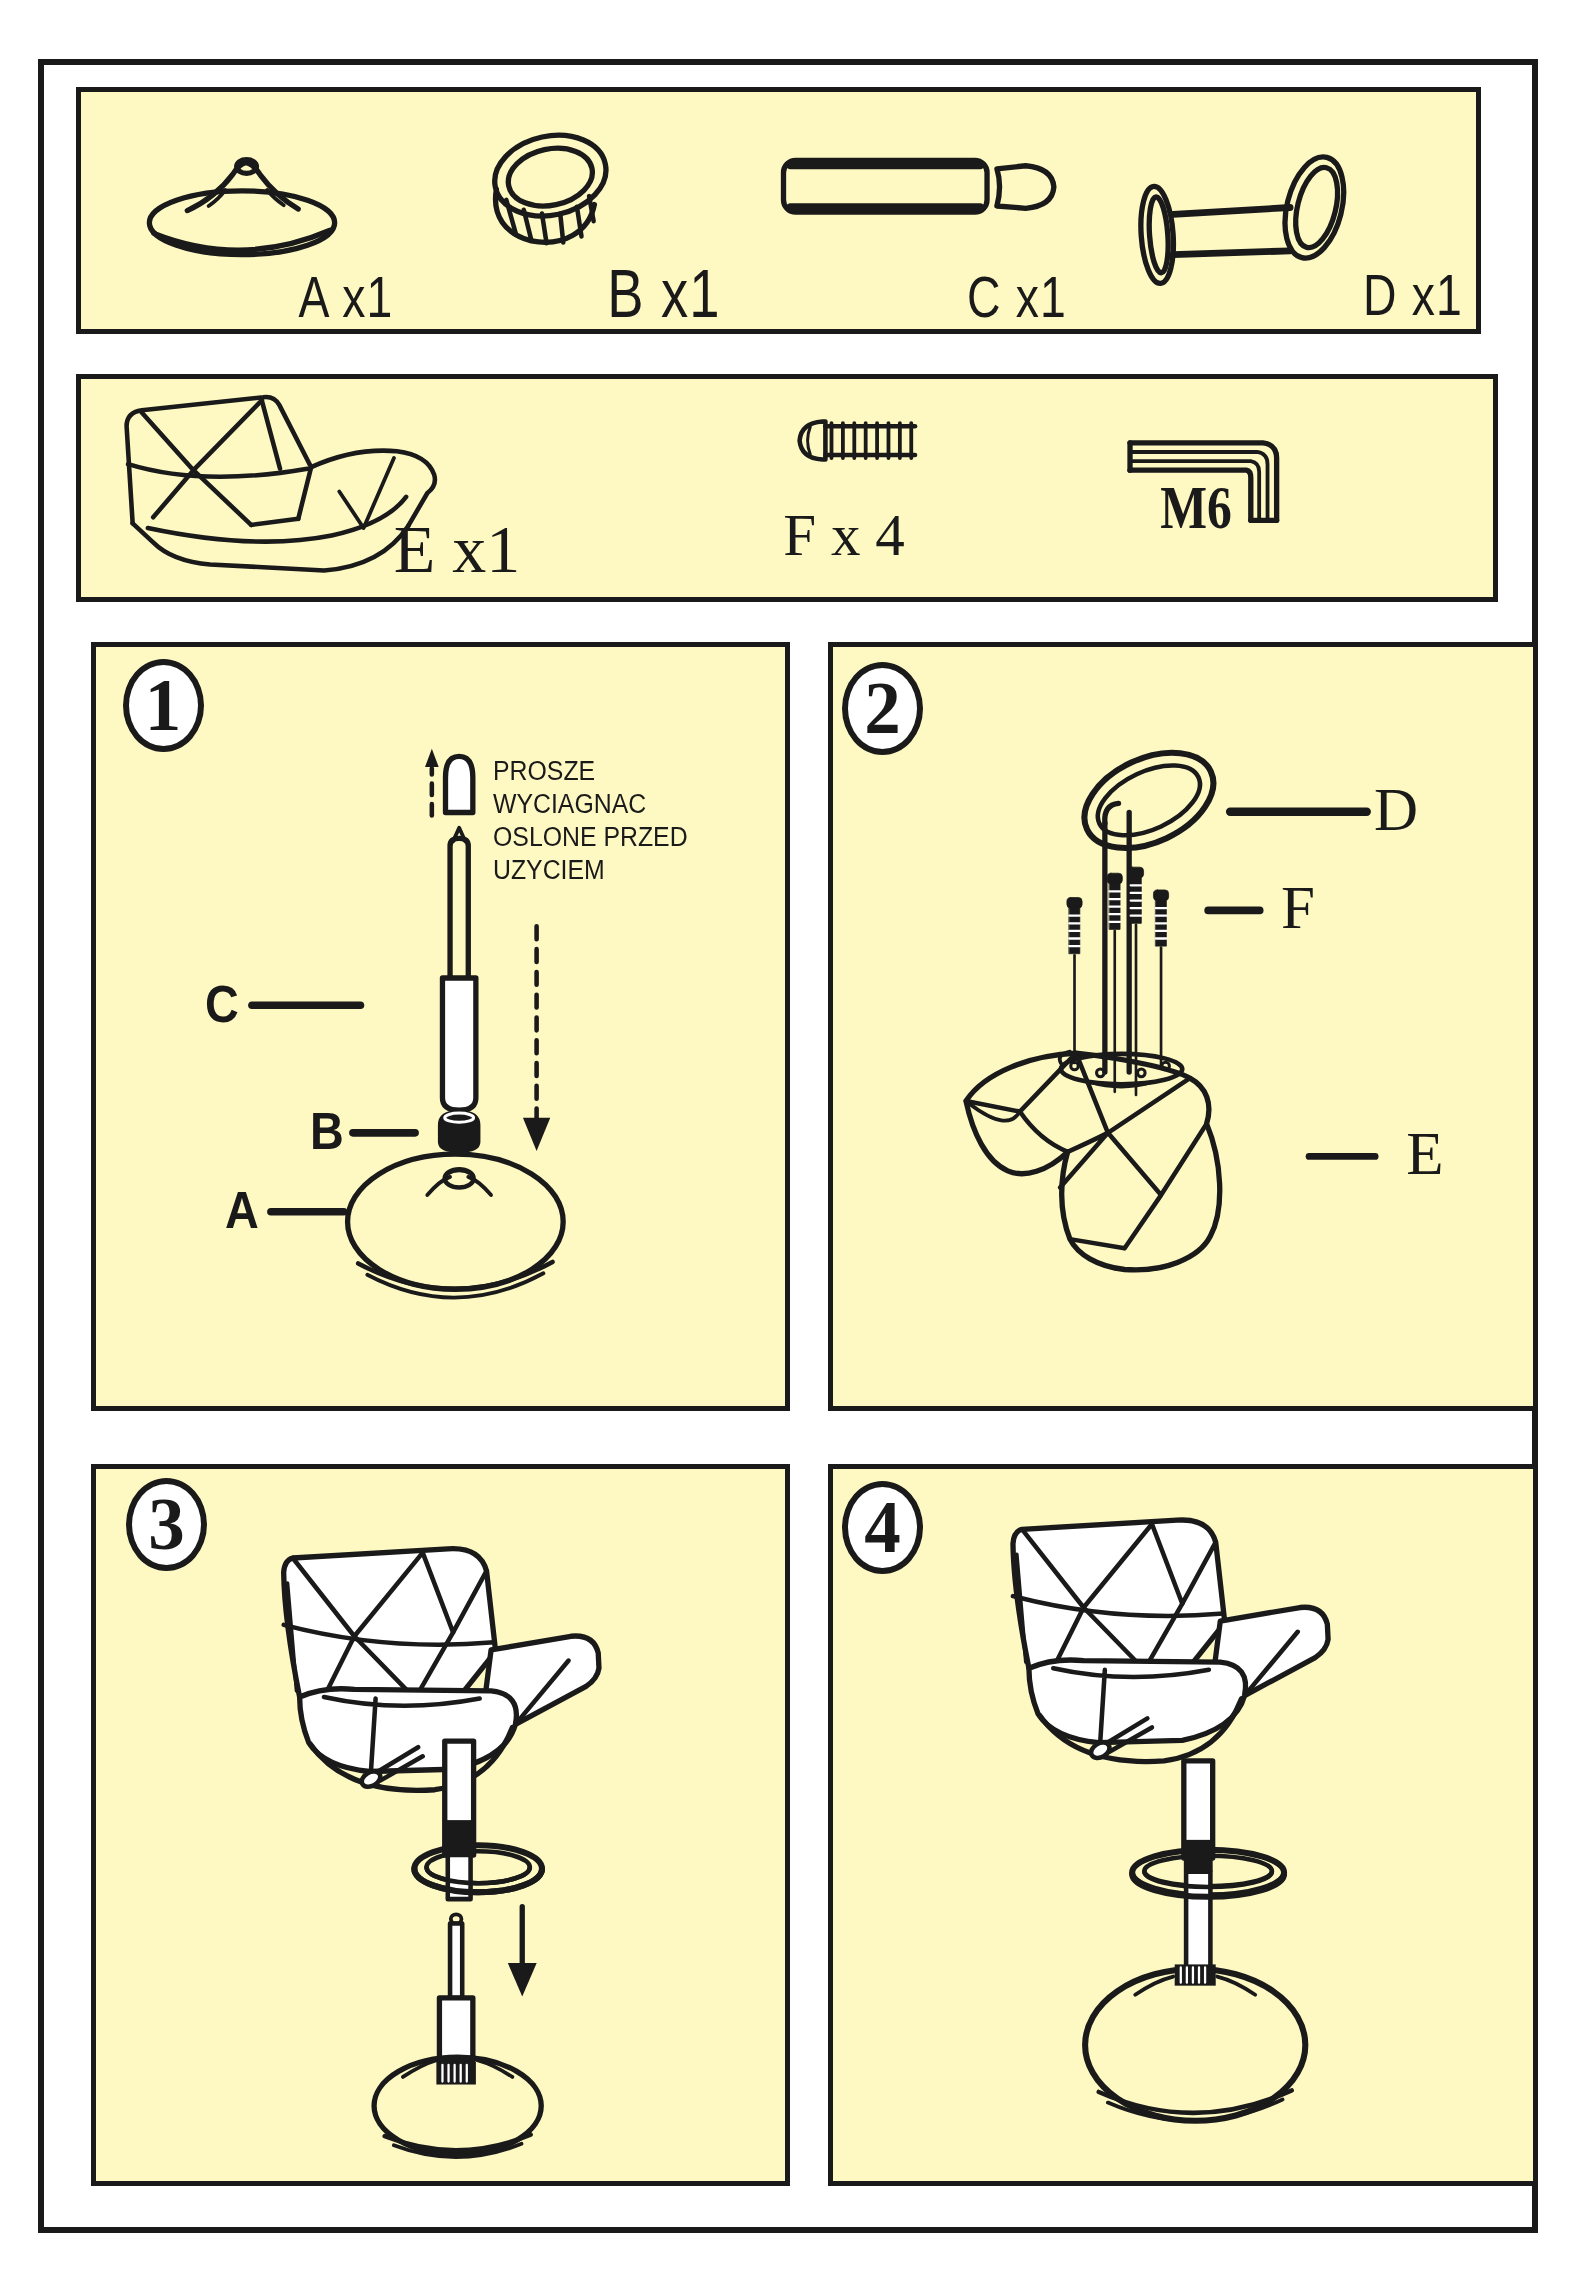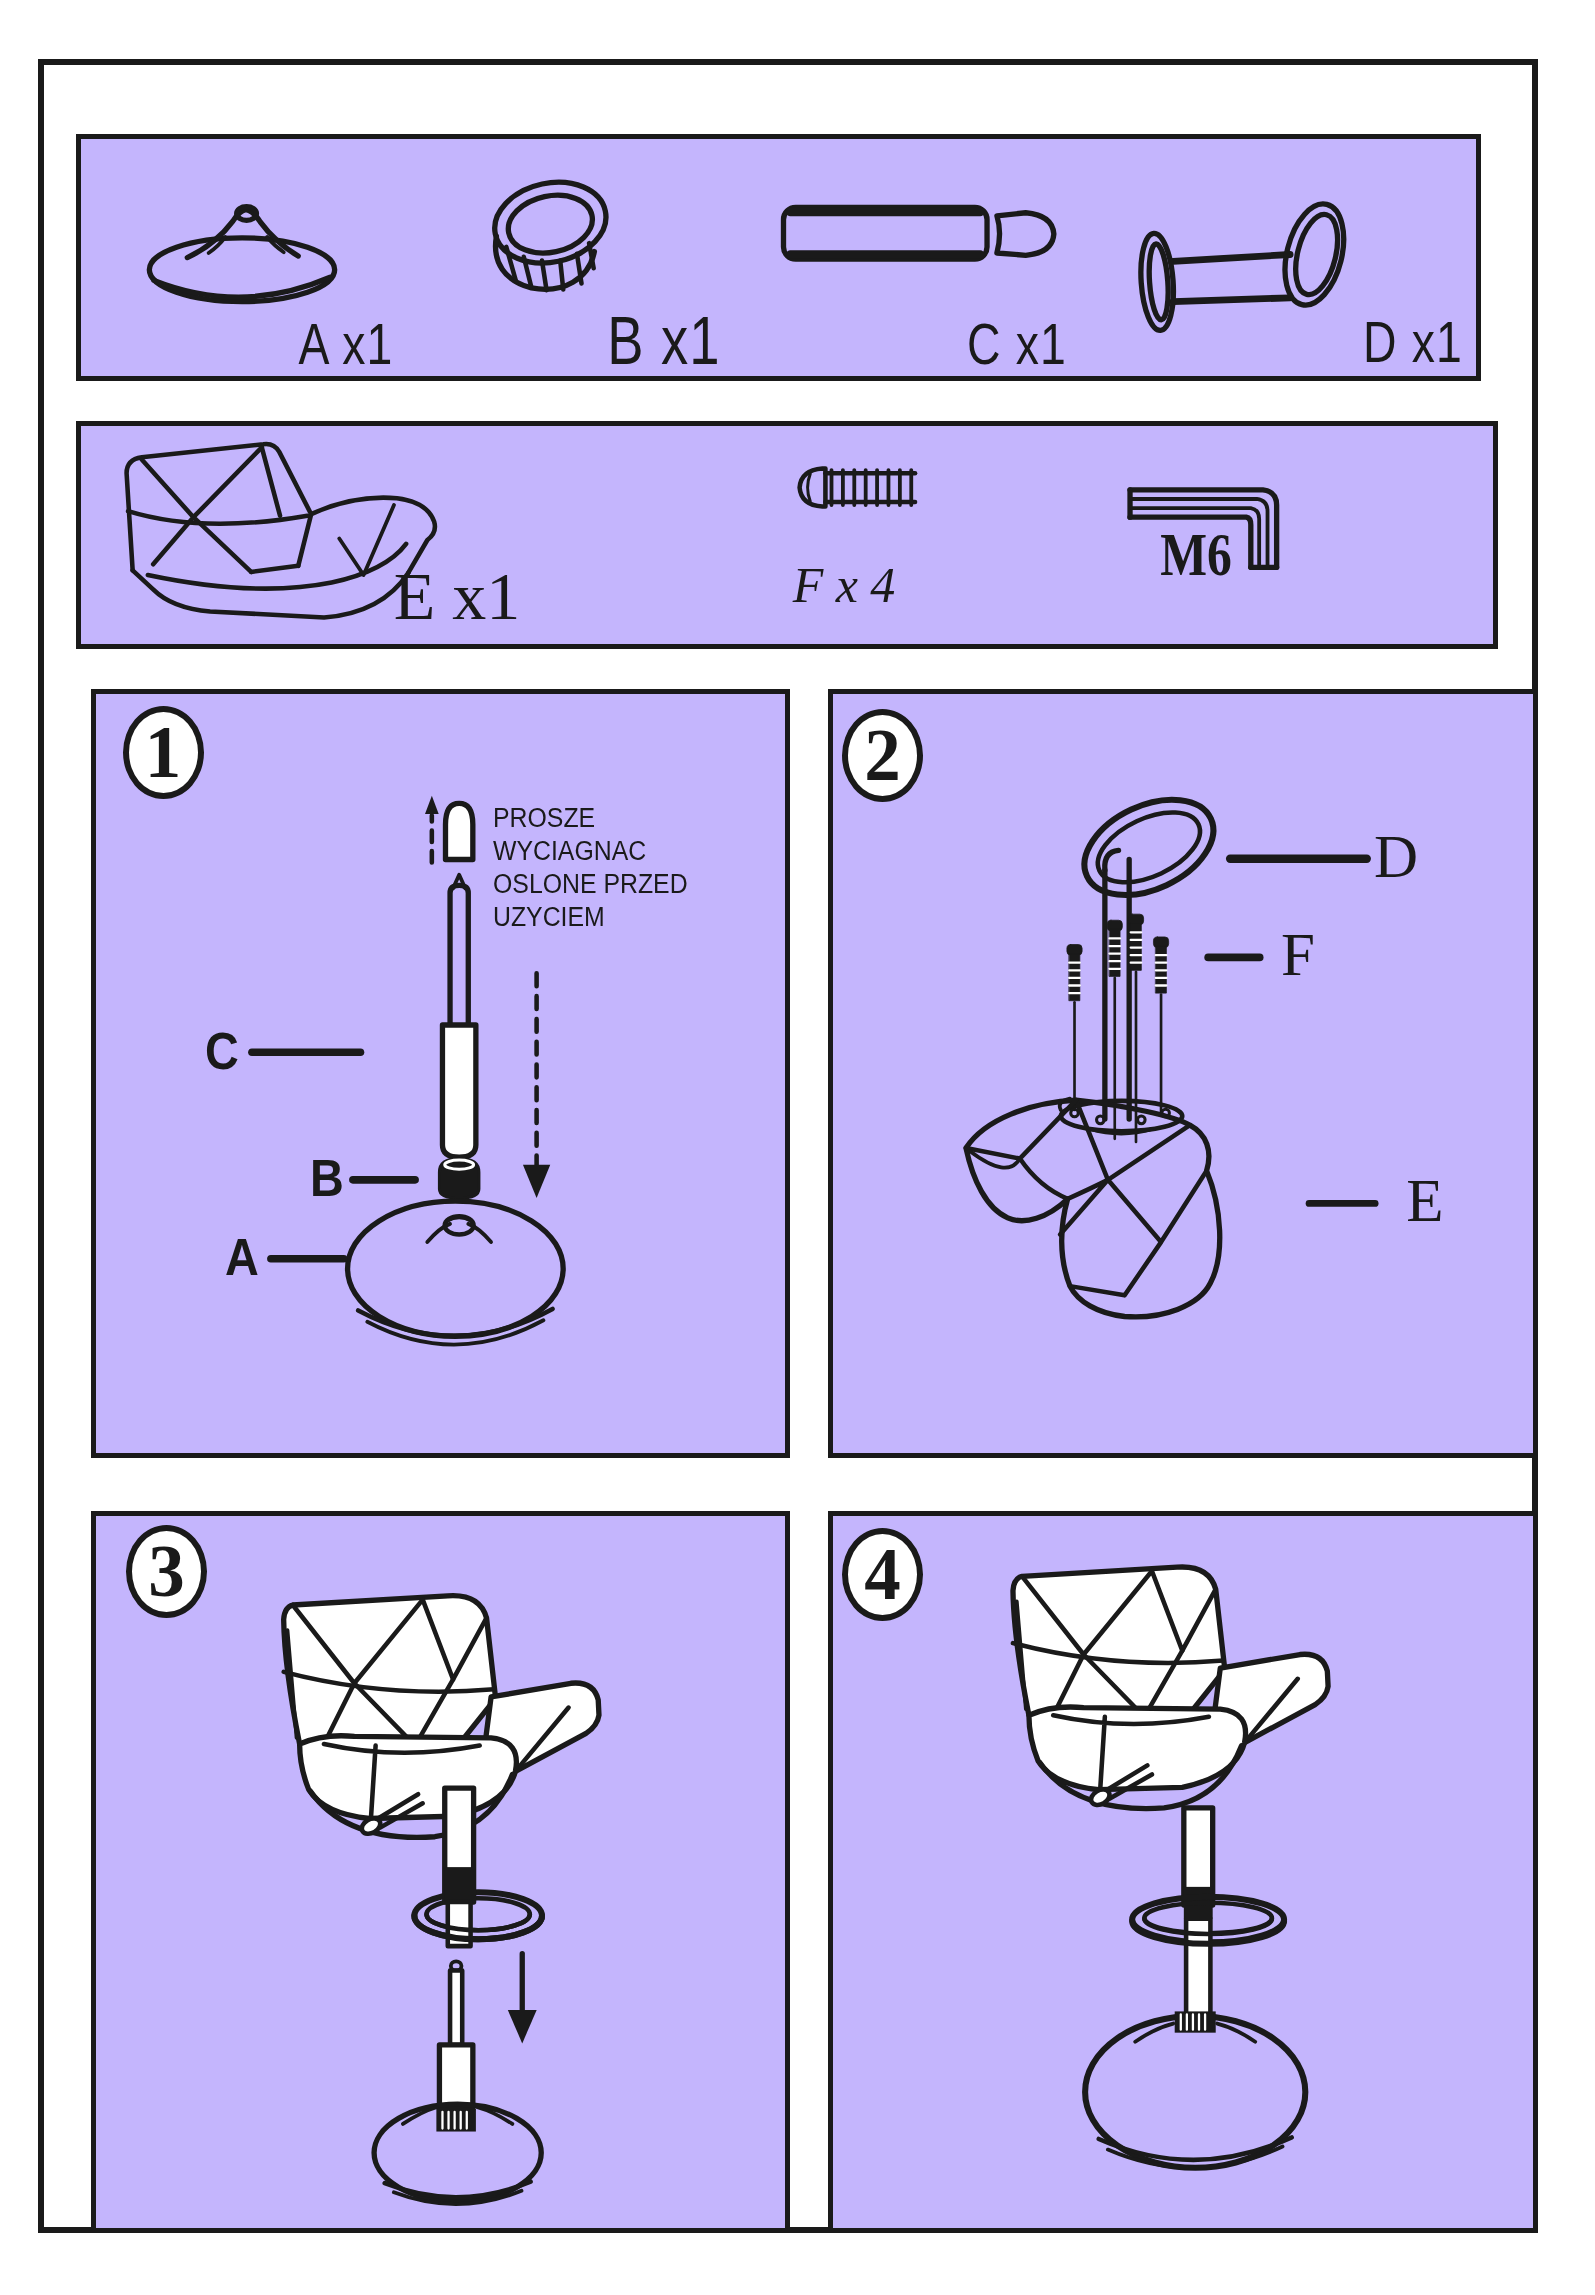--- a/index.html
+++ b/index.html
@@ -9,7 +9,7 @@
   }
   .sheet{position:absolute;inset:0;}
   .frame{position:absolute;box-sizing:border-box;border:6.8px solid #1a1a1a;background:#fff;}
-  .box{position:absolute;box-sizing:border-box;border:5.3px solid #1a1a1a;background:#c4b5fd;margin-top:47px;}
+  .box{position:absolute;box-sizing:border-box;border:5.3px solid #1a1a1a;background:#fef9c3;}
   .box svg{position:absolute;left:0;top:0;}
   .plabel{
     position:absolute;text-align:center;font-size:58px;letter-spacing:1.5px;

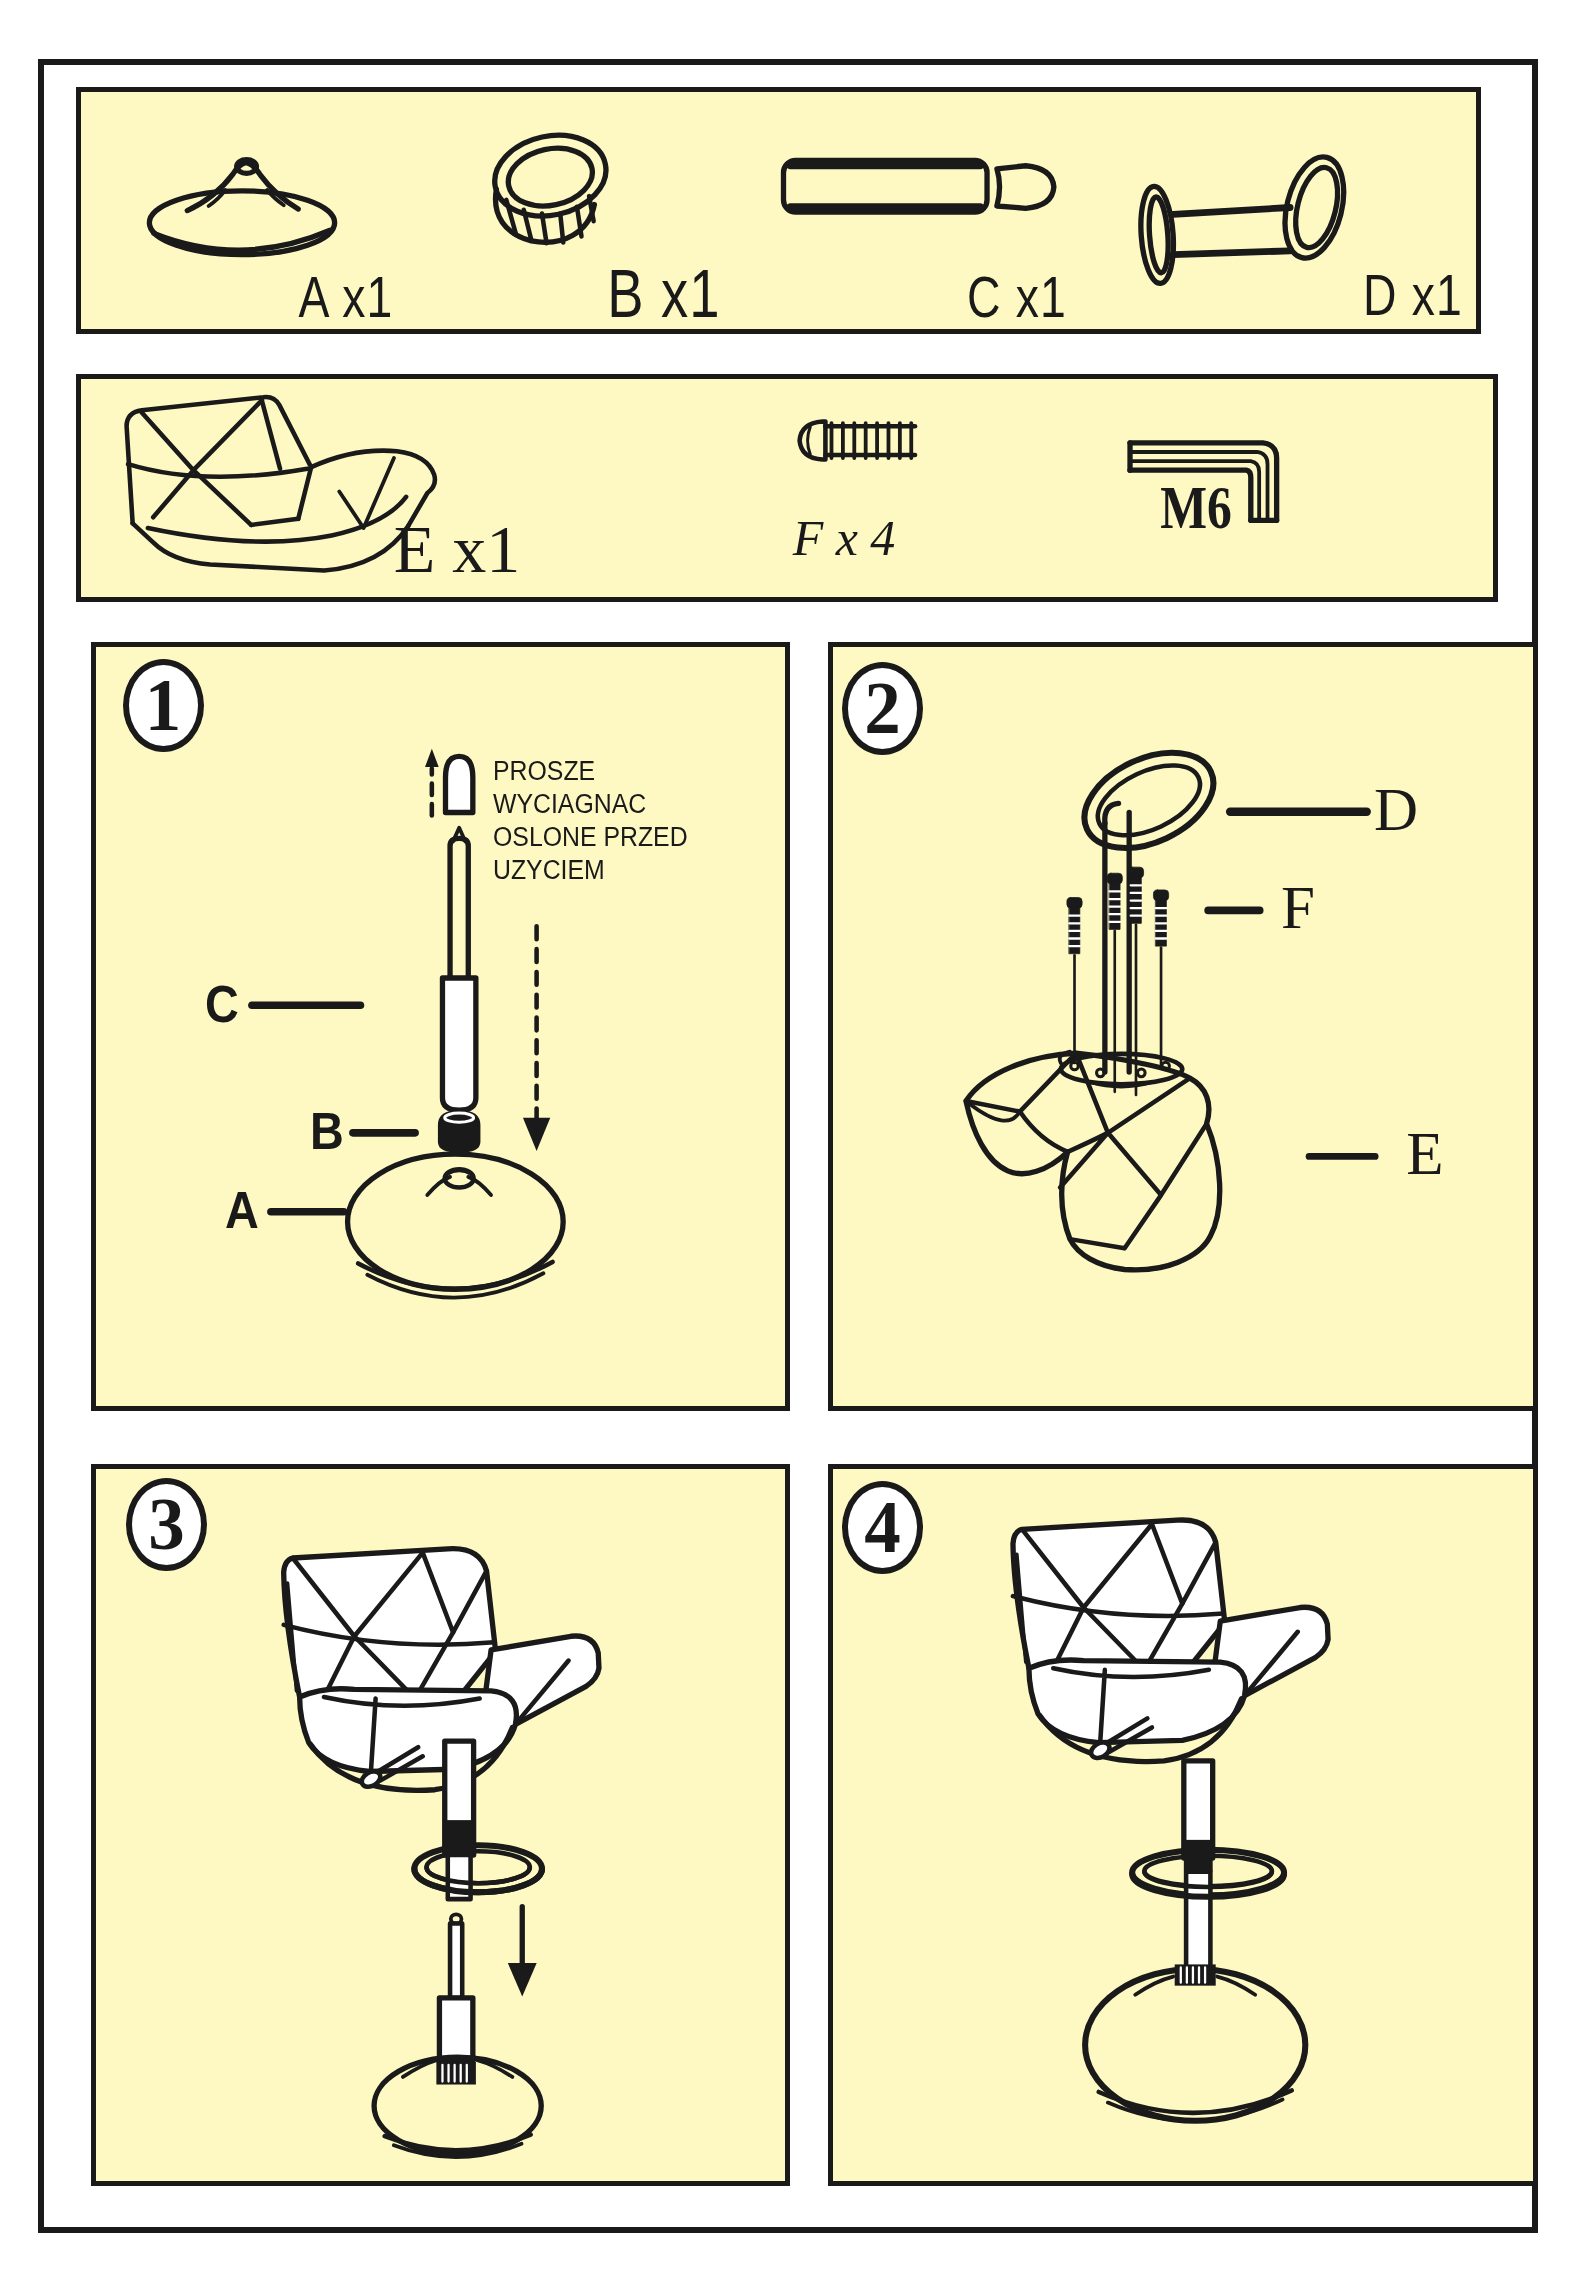--- a/index.html
+++ b/index.html
@@ -132,7 +132,7 @@
       </g>
     </svg>
     <div class="slabel-serif" style="left:300px;top:131px;width:152px;font-size:68px;">E x1</div>
-    <div class="slabel-serif" style="left:687px;top:130px;width:152px;font-size:50px;font-style:italic;">F x 4</div>
+    <div class="slabel-serif" style="left:687px;top:122px;width:152px;font-size:59px;">F x 4</div>
     <div class="m6" style="left:1062px;top:93px;width:106px;">M6</div>
   </div>
 

